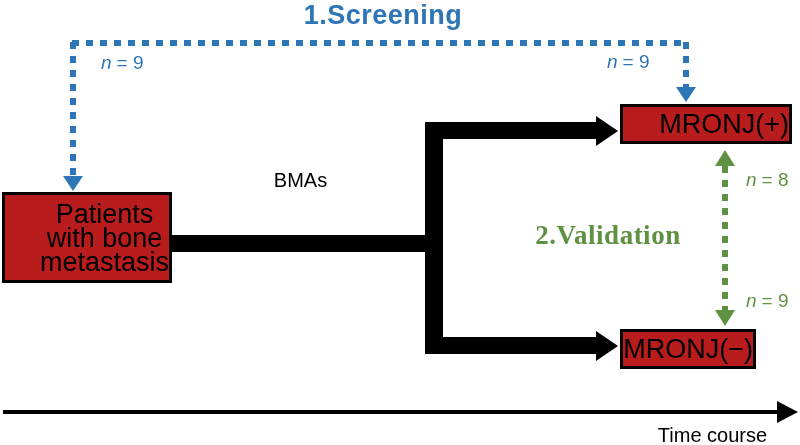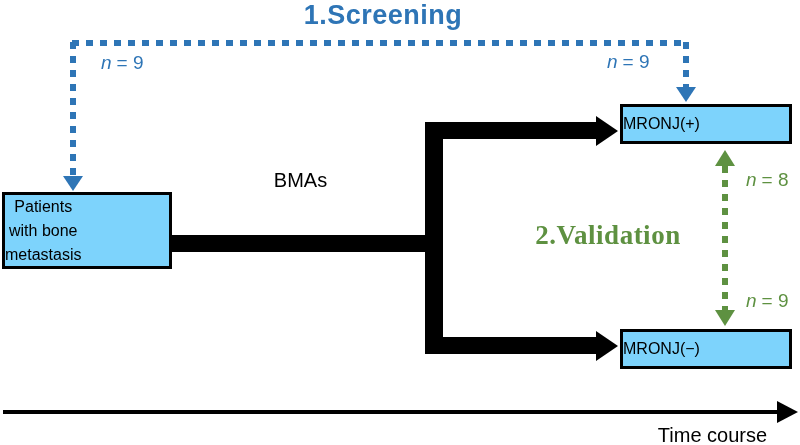--- a/index.html
+++ b/index.html
@@ -56,12 +56,12 @@
   .node-box {
     box-sizing: border-box;
     border: 3px solid var(--black);
-    background: #7dd3fc;
+    background: #b91c1c;
     display: flex;
     align-items: center;
-    justify-content: flex-start;
+    justify-content: flex-end;
     text-align: center;
-    font-size: 16px;
+    font-size: 27px;
     line-height: 24px;
     color: #000;
   }

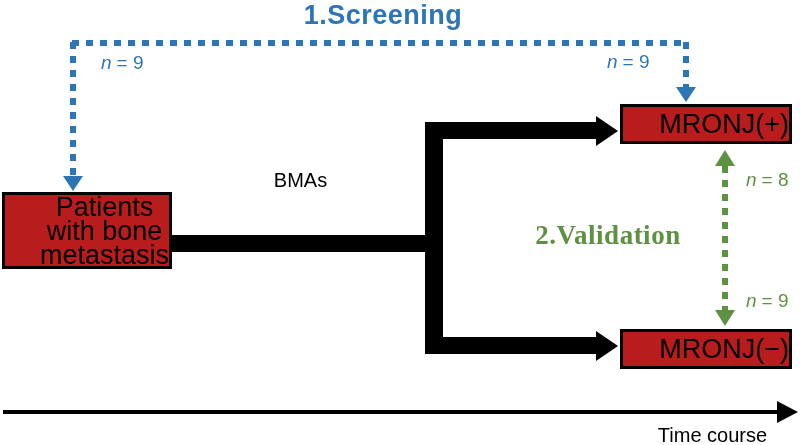--- a/index.html
+++ b/index.html
@@ -103,7 +103,7 @@
     <span class="sym">n</span><span class="val">= 9</span>
   </div>
 
-  <div class="abs node-box" style="left:2px; top:192px; width:170px; height:77px;">
+  <div class="abs node-box" style="left:2px; top:192px; width:170px; height:91px;">
     <div>
       <div>Patients</div>
       <div>with bone</div>

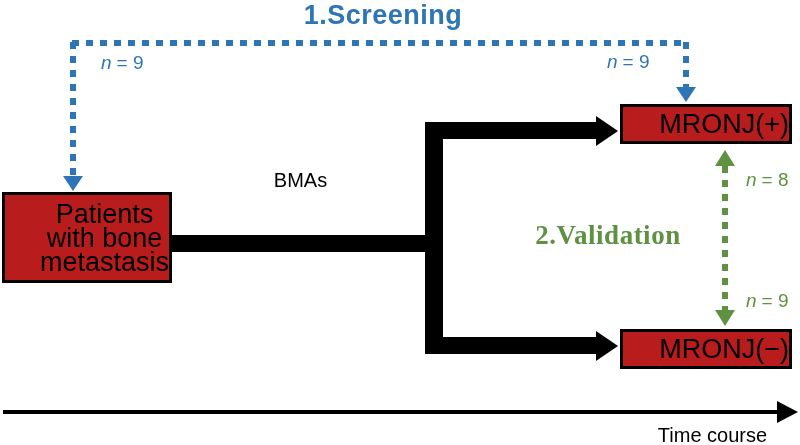--- a/index.html
+++ b/index.html
@@ -125,7 +125,7 @@
   <div class="abs node-box" style="left:620px; top:104px; width:172px; height:40px;">
     <div>MRONJ(+)</div>
   </div>
-  <div class="abs node-box" style="left:620px; top:329px; width:172px; height:40px;">
+  <div class="abs node-box" style="left:620px; top:329px; width:136px; height:40px;">
     <div>MRONJ(−)</div>
   </div>
 

